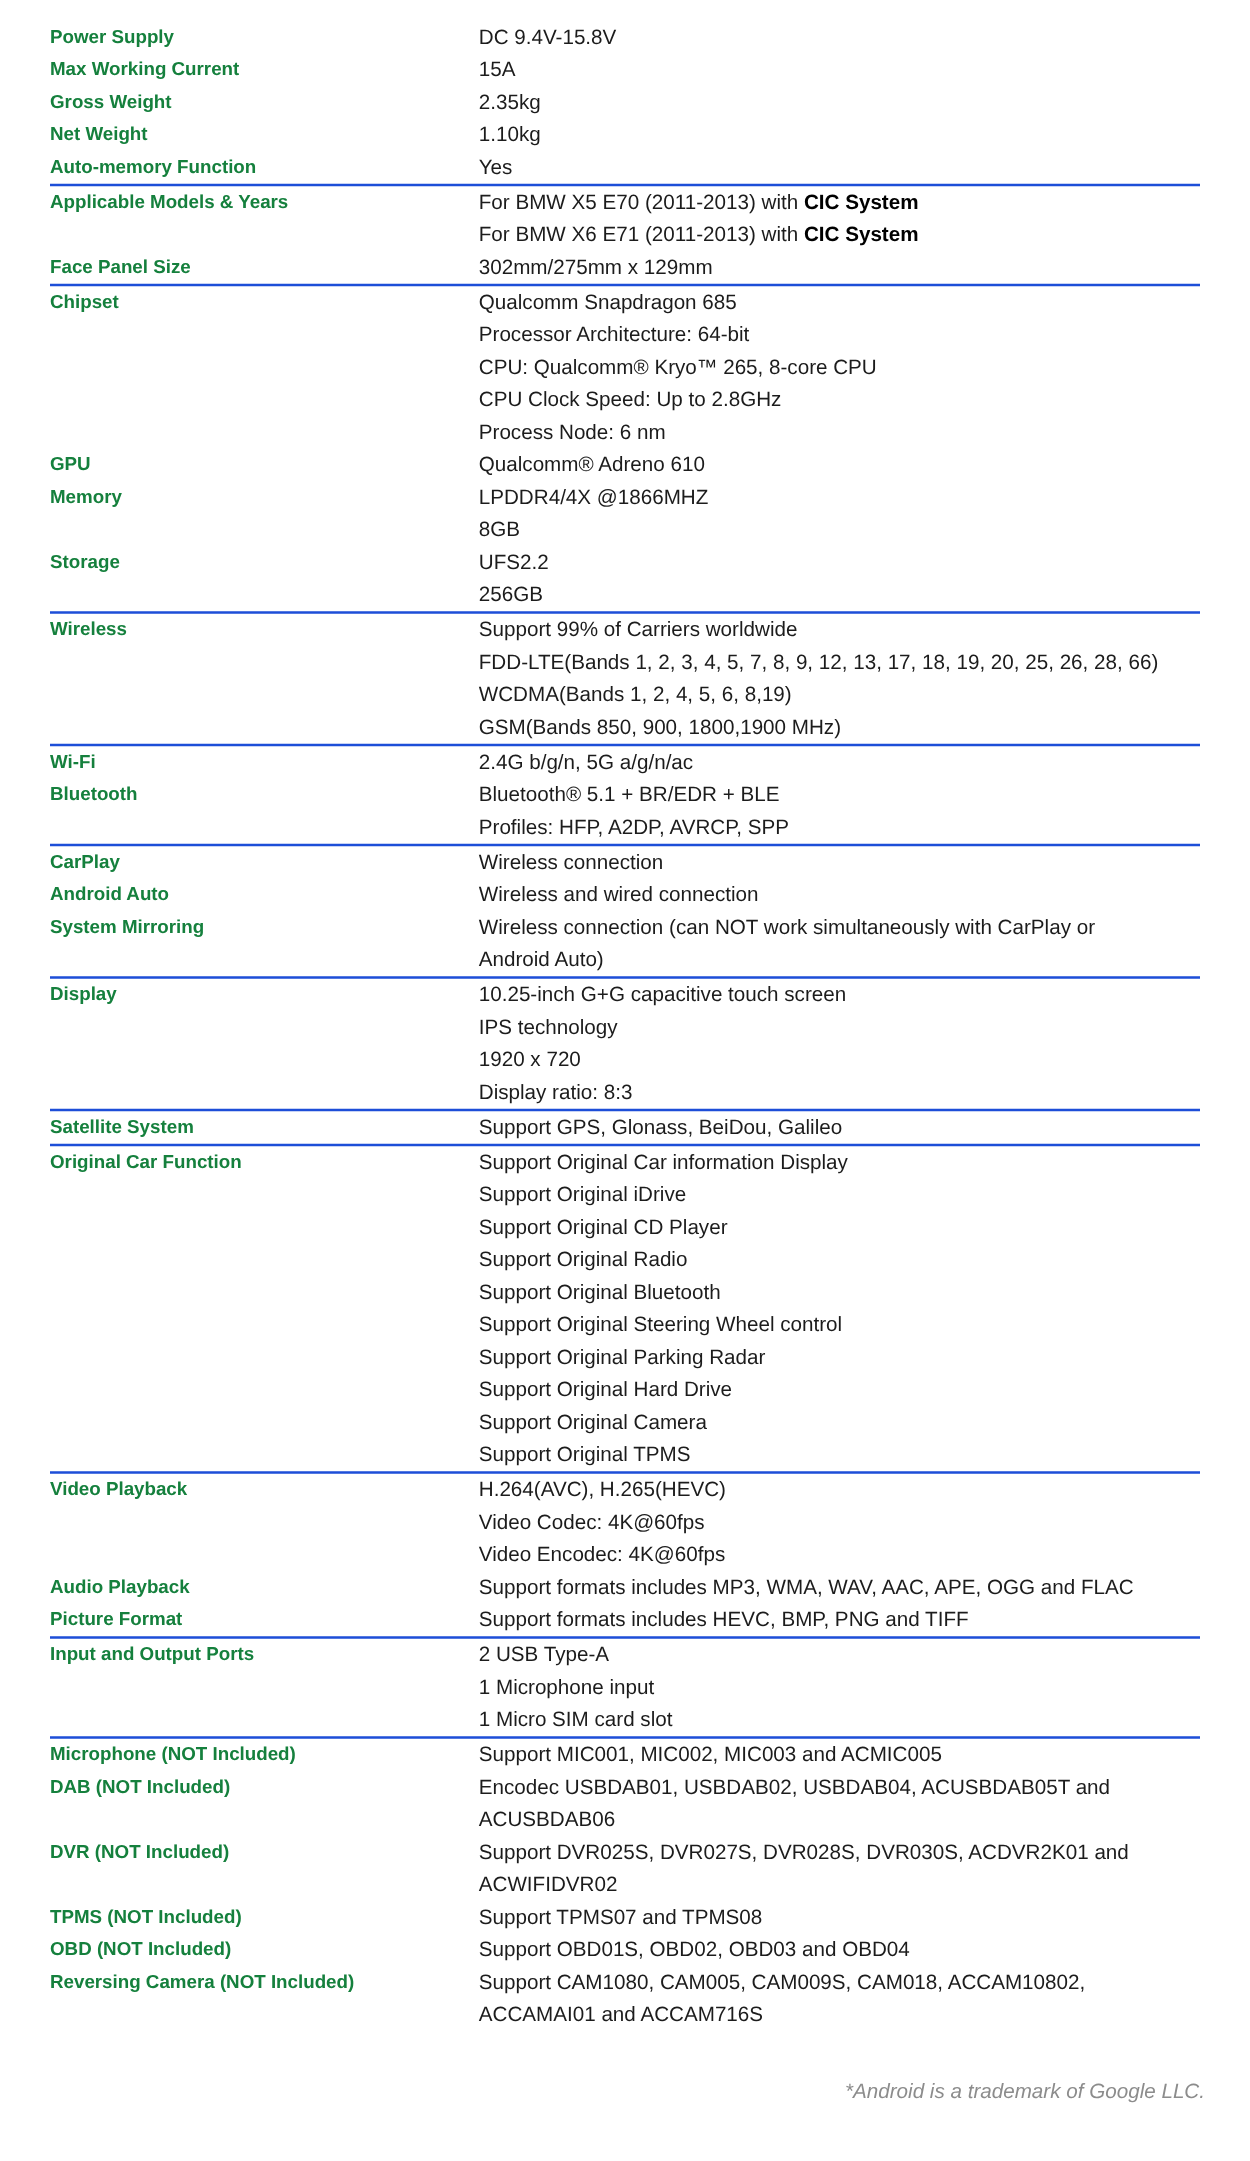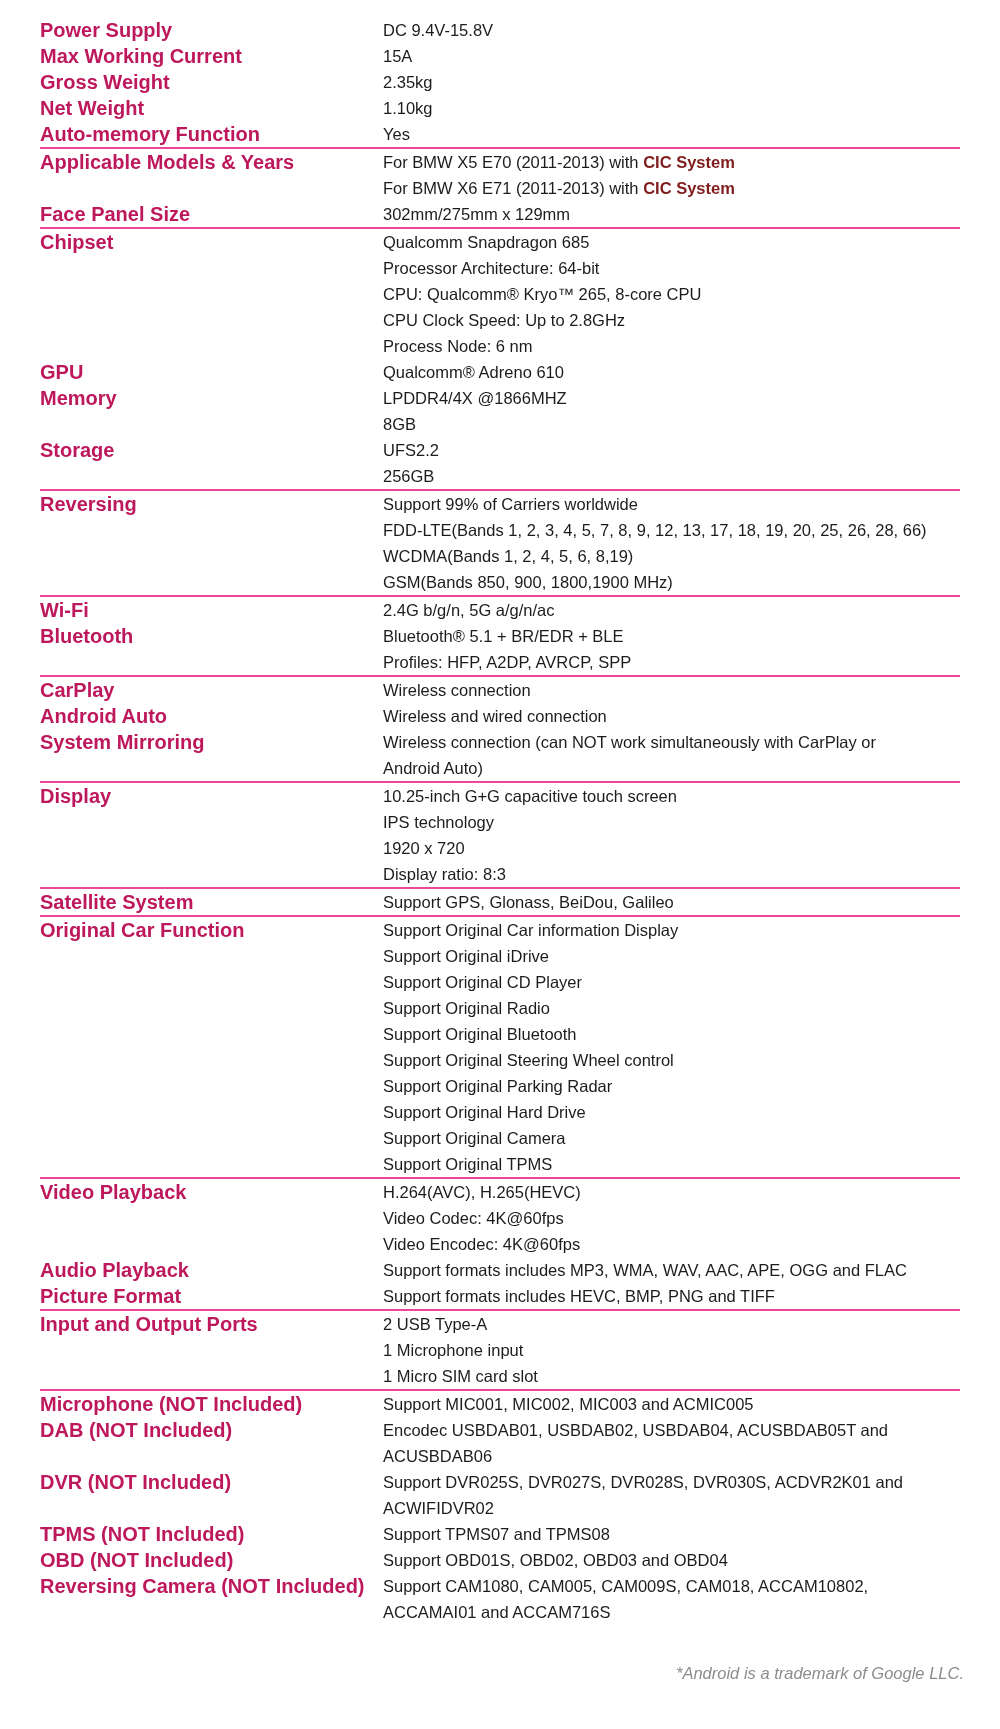--- a/index.html
+++ b/index.html
@@ -29,10 +29,10 @@
   }
   .label-cell {
     flex: 0 0 343px;
-    font-size: 20px;
+    font-size: 15px;
     line-height: 26px;
     font-weight: 700;
-    color: #be185d;
+    color: #15803d;
     white-space: nowrap;
   }
   .value-cell {

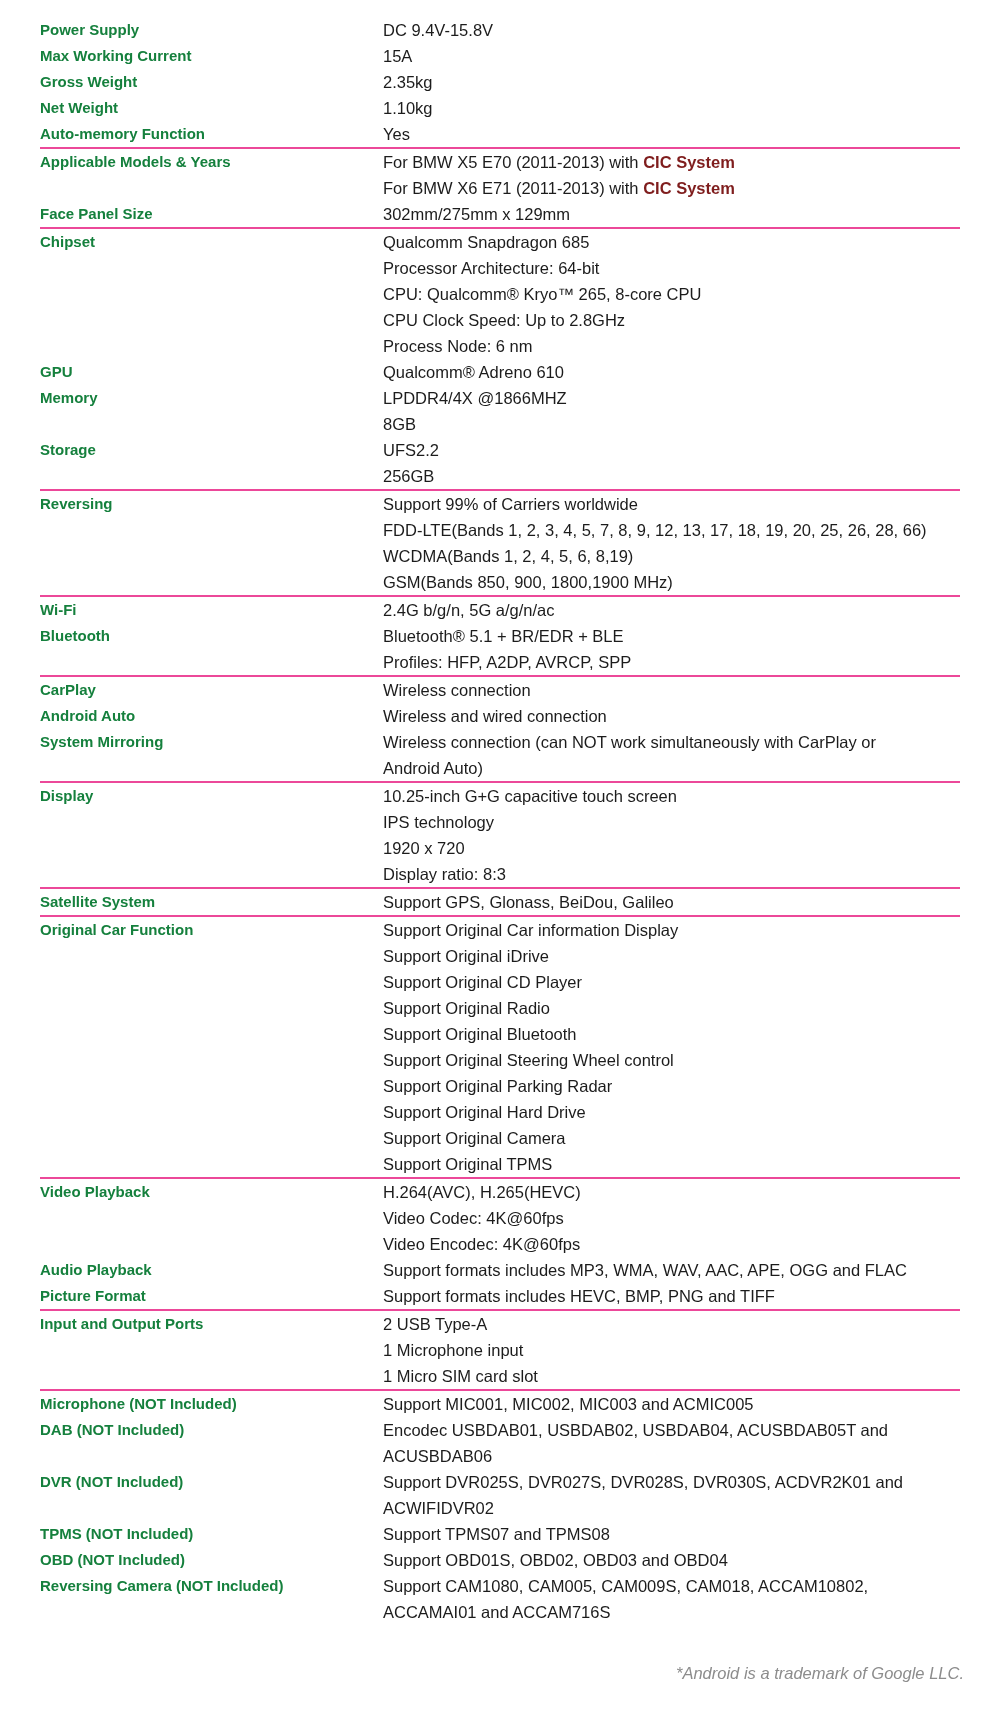--- a/index.html
+++ b/index.html
@@ -18,7 +18,7 @@
     padding: 17px 40px 0 40px;
   }
   .section {
-    border-top: 2px solid #ec4899;
+    border-top: 2px solid #1d4ed8;
   }
   .section.first {
     border-top: none;

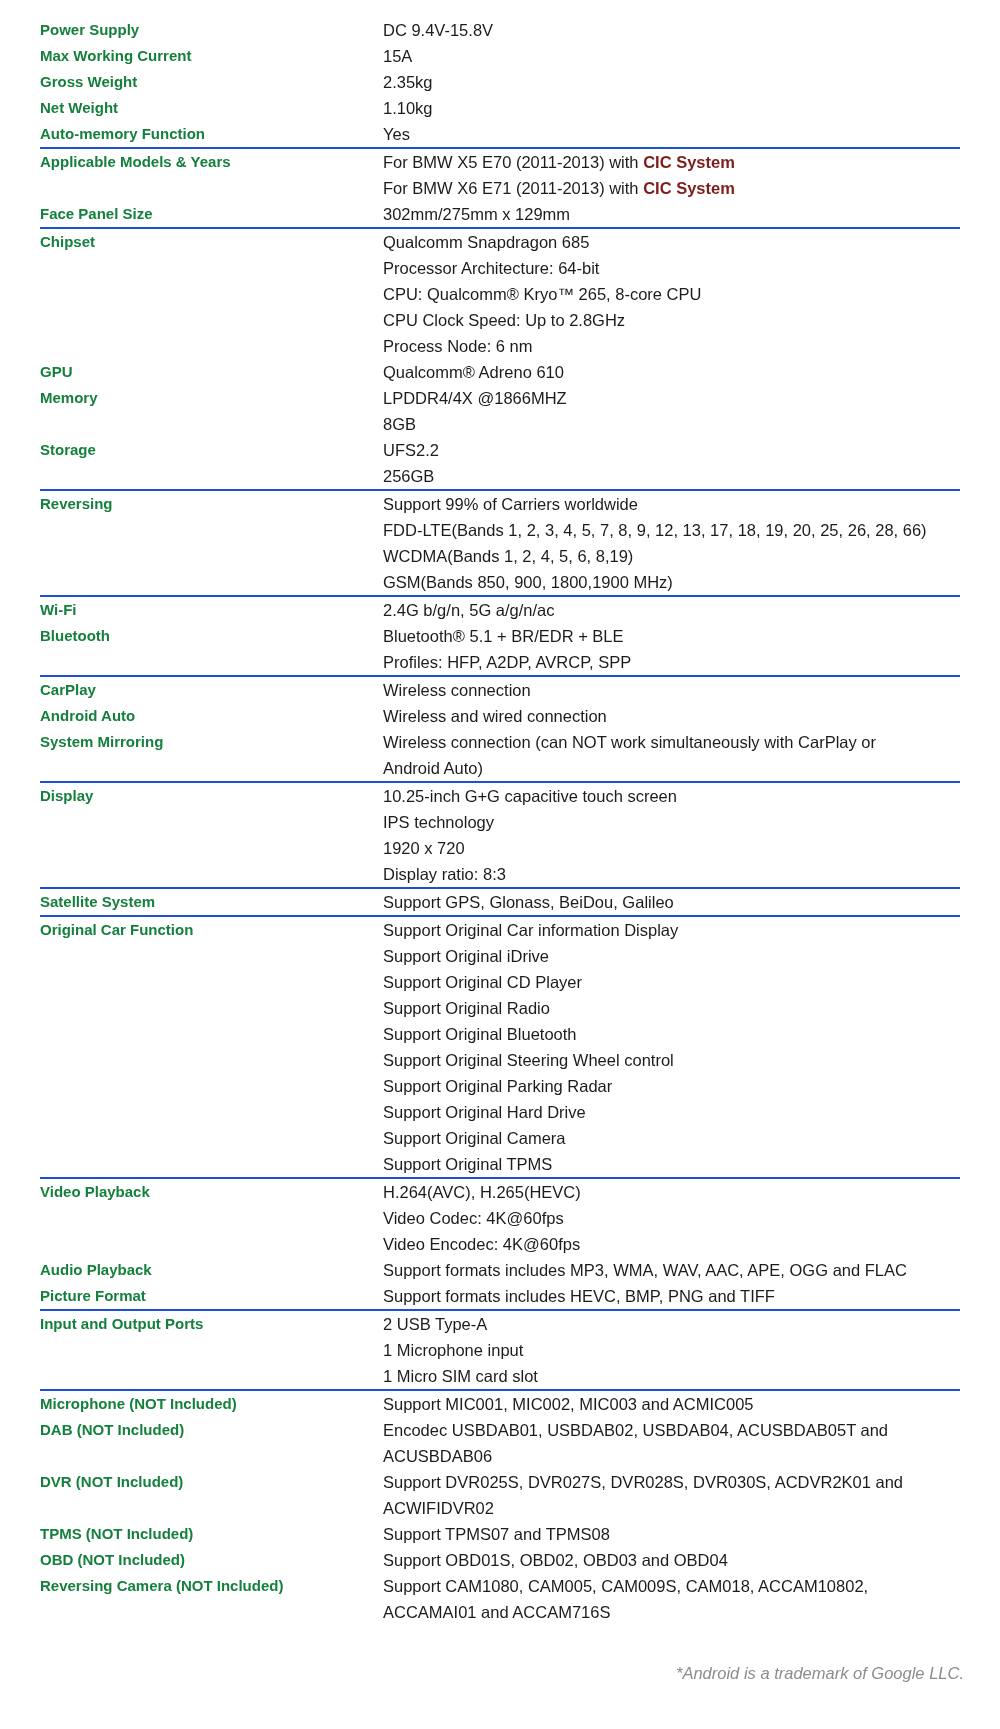--- a/index.html
+++ b/index.html
@@ -47,7 +47,7 @@
   }
   .vline .b {
     font-weight: 700;
-    color: #7f1d1d;
+    color: #000000;
   }
   .footer-note {
     margin: 36px 36px 18px 0;

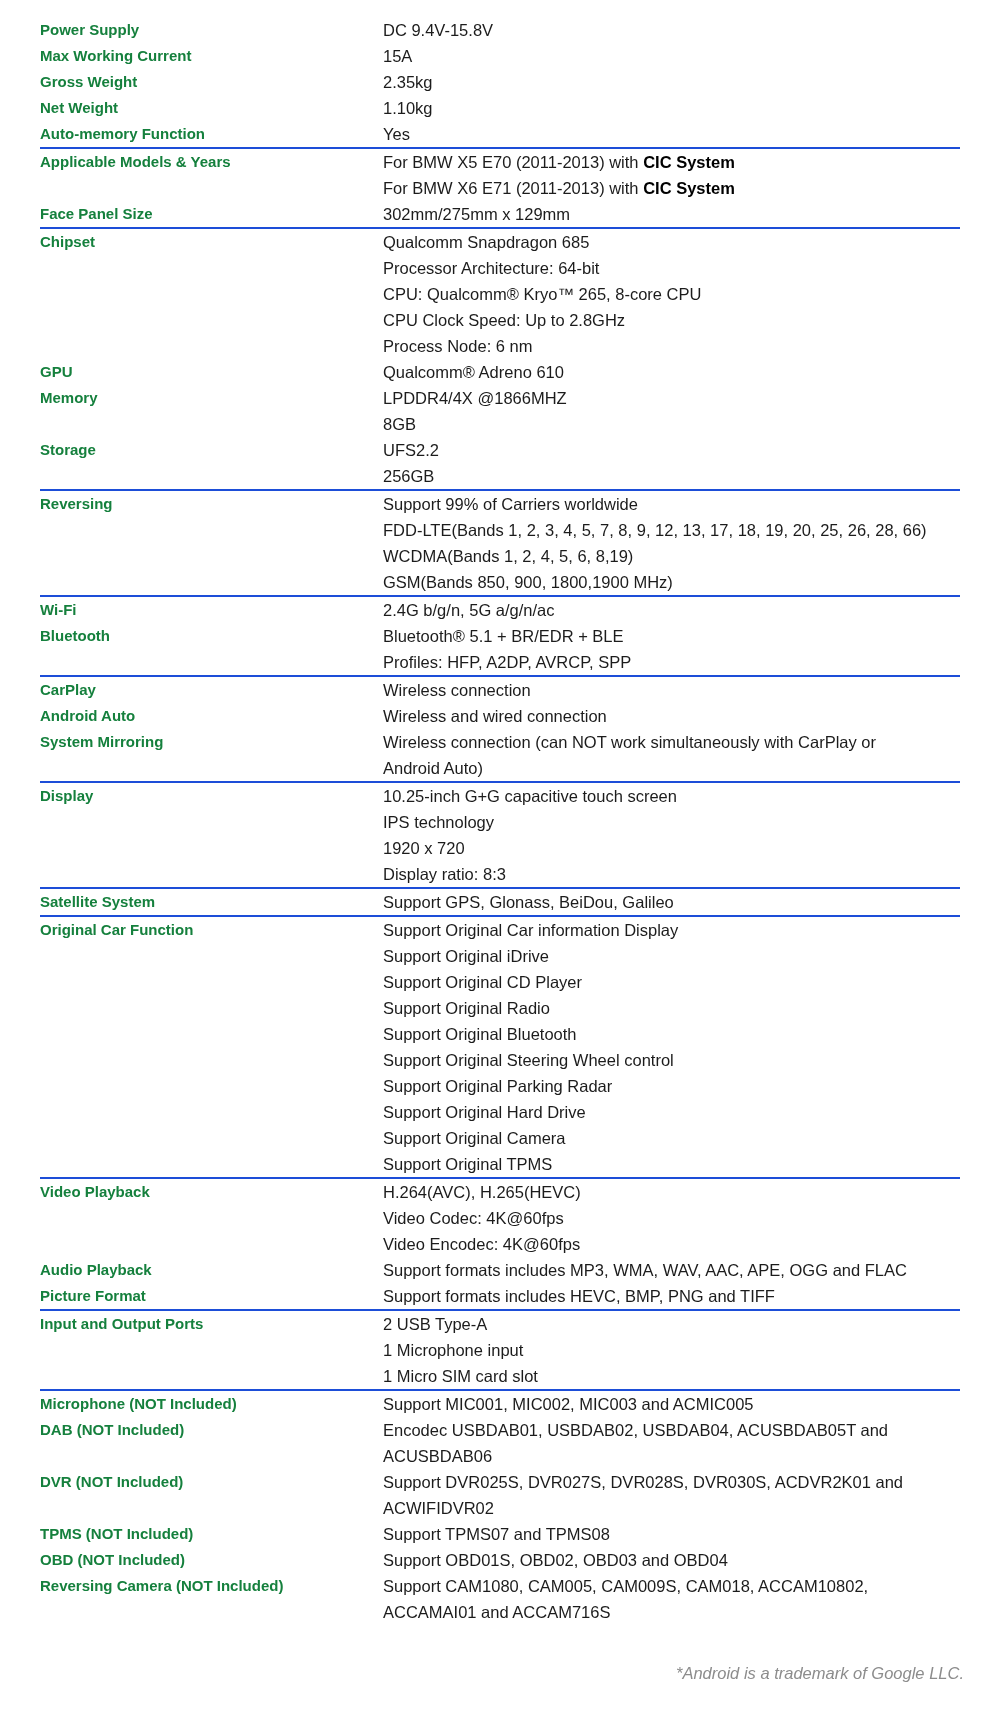--- a/index.html
+++ b/index.html
@@ -143,7 +143,7 @@
     </div>
     <div class="section">
       <div class="row">
-        <div class="label-cell">Reversing</div>
+        <div class="label-cell">Wireless</div>
         <div class="value-cell">
           <div class="vline">Support 99% of Carriers worldwide</div>
           <div class="vline">FDD-LTE(Bands 1, 2, 3, 4, 5, 7, 8, 9, 12, 13, 17, 18, 19, 20, 25, 26, 28, 66)</div>

